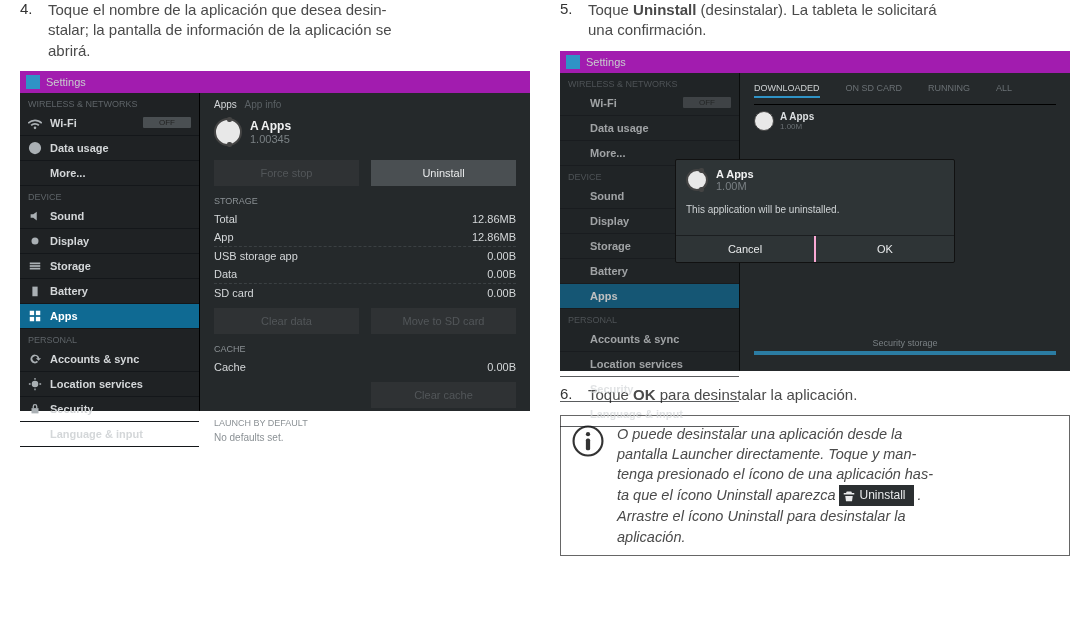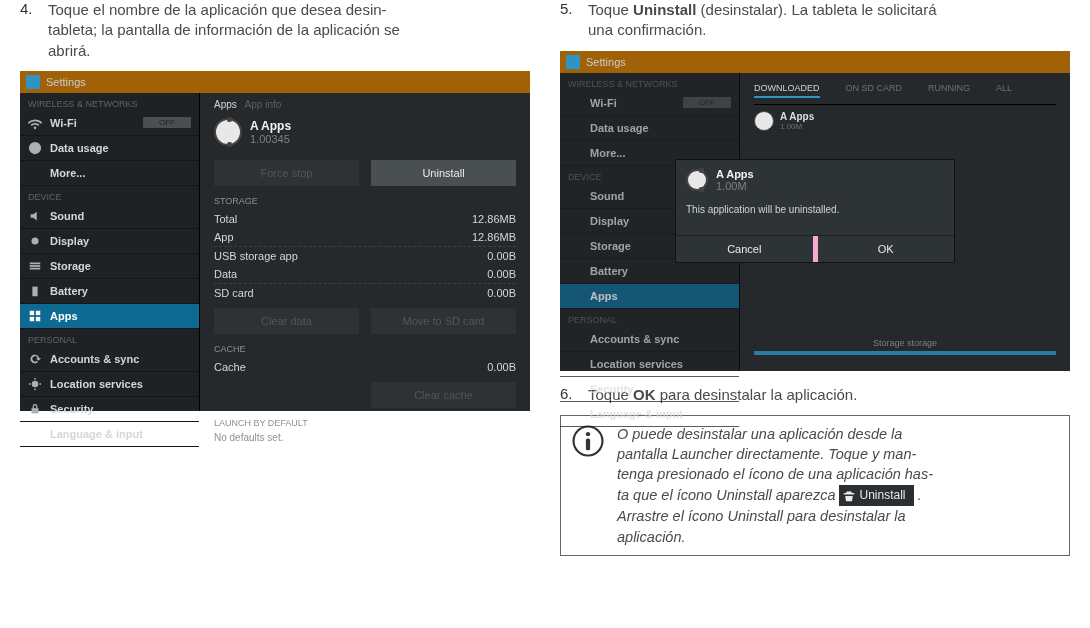--- a/index.html
+++ b/index.html
@@ -92,7 +92,7 @@
       <div class="stepnum">4.</div>
       <div class="steptxt">
         <span>Toque el nombre de la aplicación que desea desin-</span><br>
-        <span>tableta; la pantalla de información de la aplicación se</span><br>
+        <span>stalar; la pantalla de información de la aplicación se</span><br>
         <span>abrirá.</span>
       </div>
     </div>

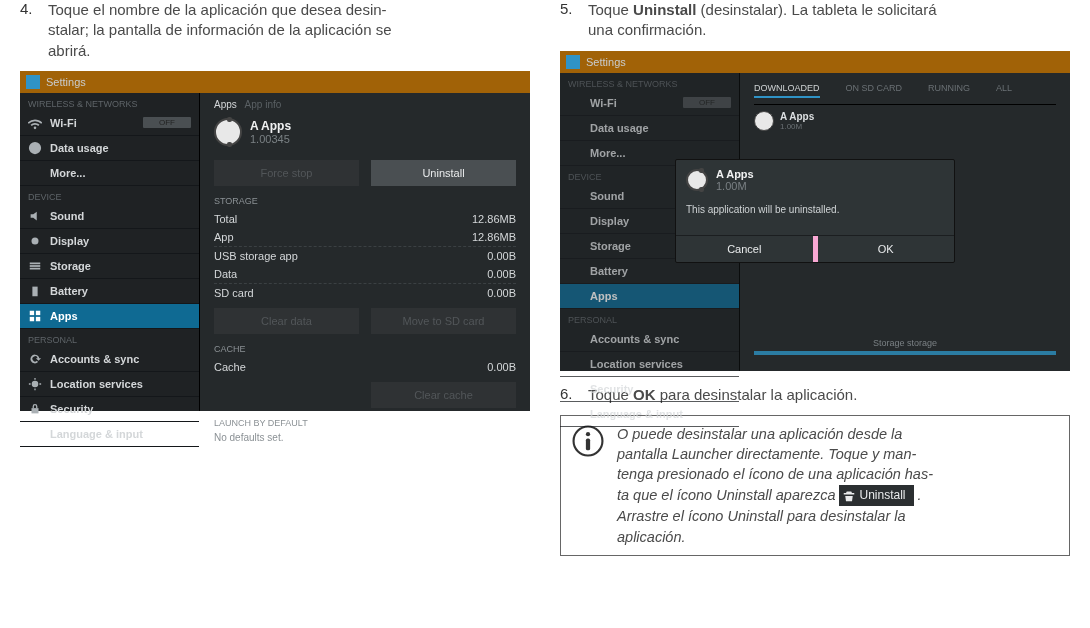--- a/index.html
+++ b/index.html
@@ -17,7 +17,7 @@
   .shot1 { height: 340px; }
   .shot2 { height: 320px; }
 
-  .titlebar { height: 22px; background:#a16207; display:flex; align-items:center; padding:0 6px; }
+  .titlebar { height: 22px; background:#a21caf; display:flex; align-items:center; padding:0 6px; }
   .titlebar .sq { width:14px; height:14px; background:#2f93c6; margin-right:6px; }
   .titlebar .t { color:#c9ccce; font-size:11px; }
 

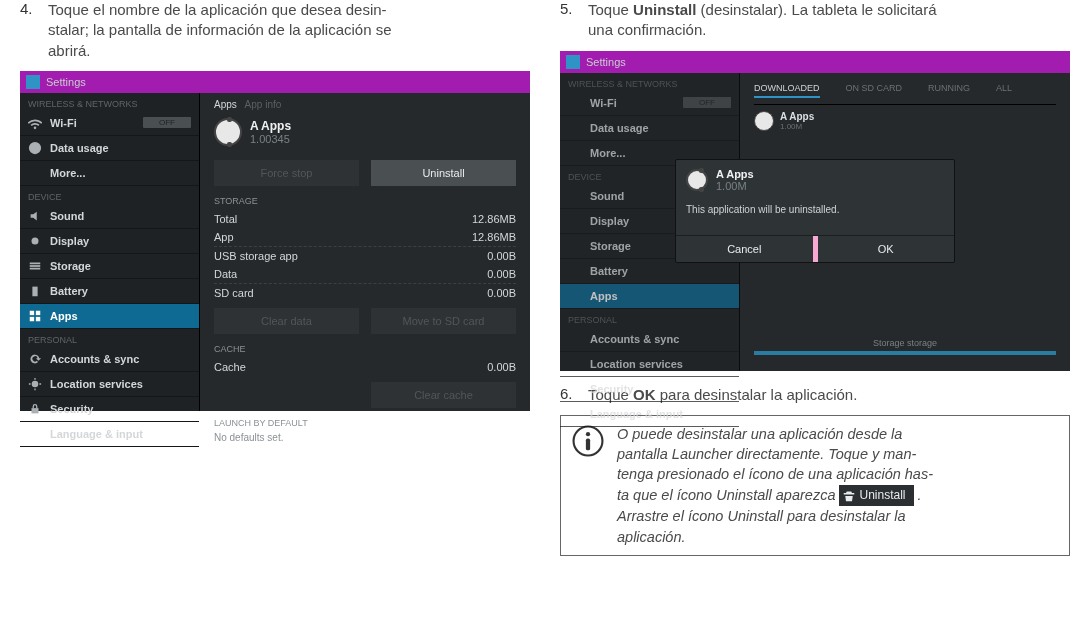--- a/index.html
+++ b/index.html
@@ -69,7 +69,7 @@
   .dlg .dhdr { display:flex; align-items:center; gap:8px; padding:8px 10px; }
   .dlg .dmsg { color:#cfd3d5; font-size:10px; padding:4px 10px 20px; }
   .dlg .dbtns { display:flex; border-top:1px solid #1b1e20; }
-  .dlg .dbtn { flex:1; text-align:center; color:#e9ebec; font-size:11px; padding:7px 0; border-right:5px solid #f9a8d4; }
+  .dlg .dbtn { flex:1; text-align:center; color:#e9ebec; font-size:11px; padding:7px 0; border-right:2px solid #f9a8d4; }
   .dlg .dbtn:last-child { border-right:none; }
   .storagebar { position:absolute; left:14px; right:14px; bottom:16px; }
   .sblabel { color:#7a8084; font-size:9px; text-align:center; margin-bottom:3px; }

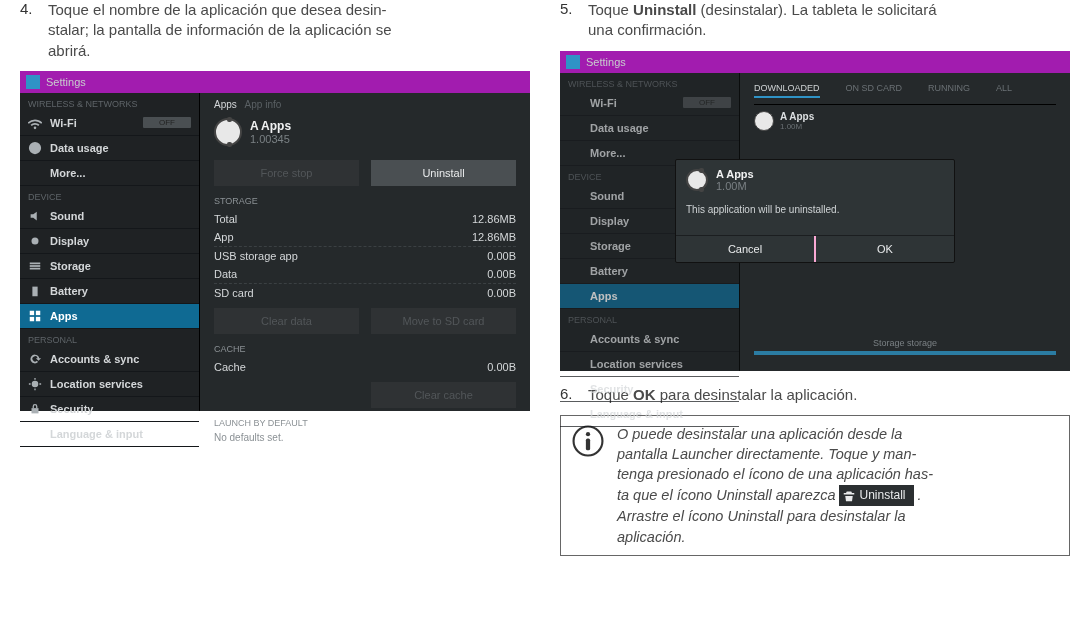--- a/index.html
+++ b/index.html
@@ -350,7 +350,7 @@
           </div>
 
           <div class="storagebar">
-            <div class="sblabel">Storage storage</div>
+            <div class="sblabel">Security storage</div>
             <div class="sbbar"></div>
           </div>
         </div>

